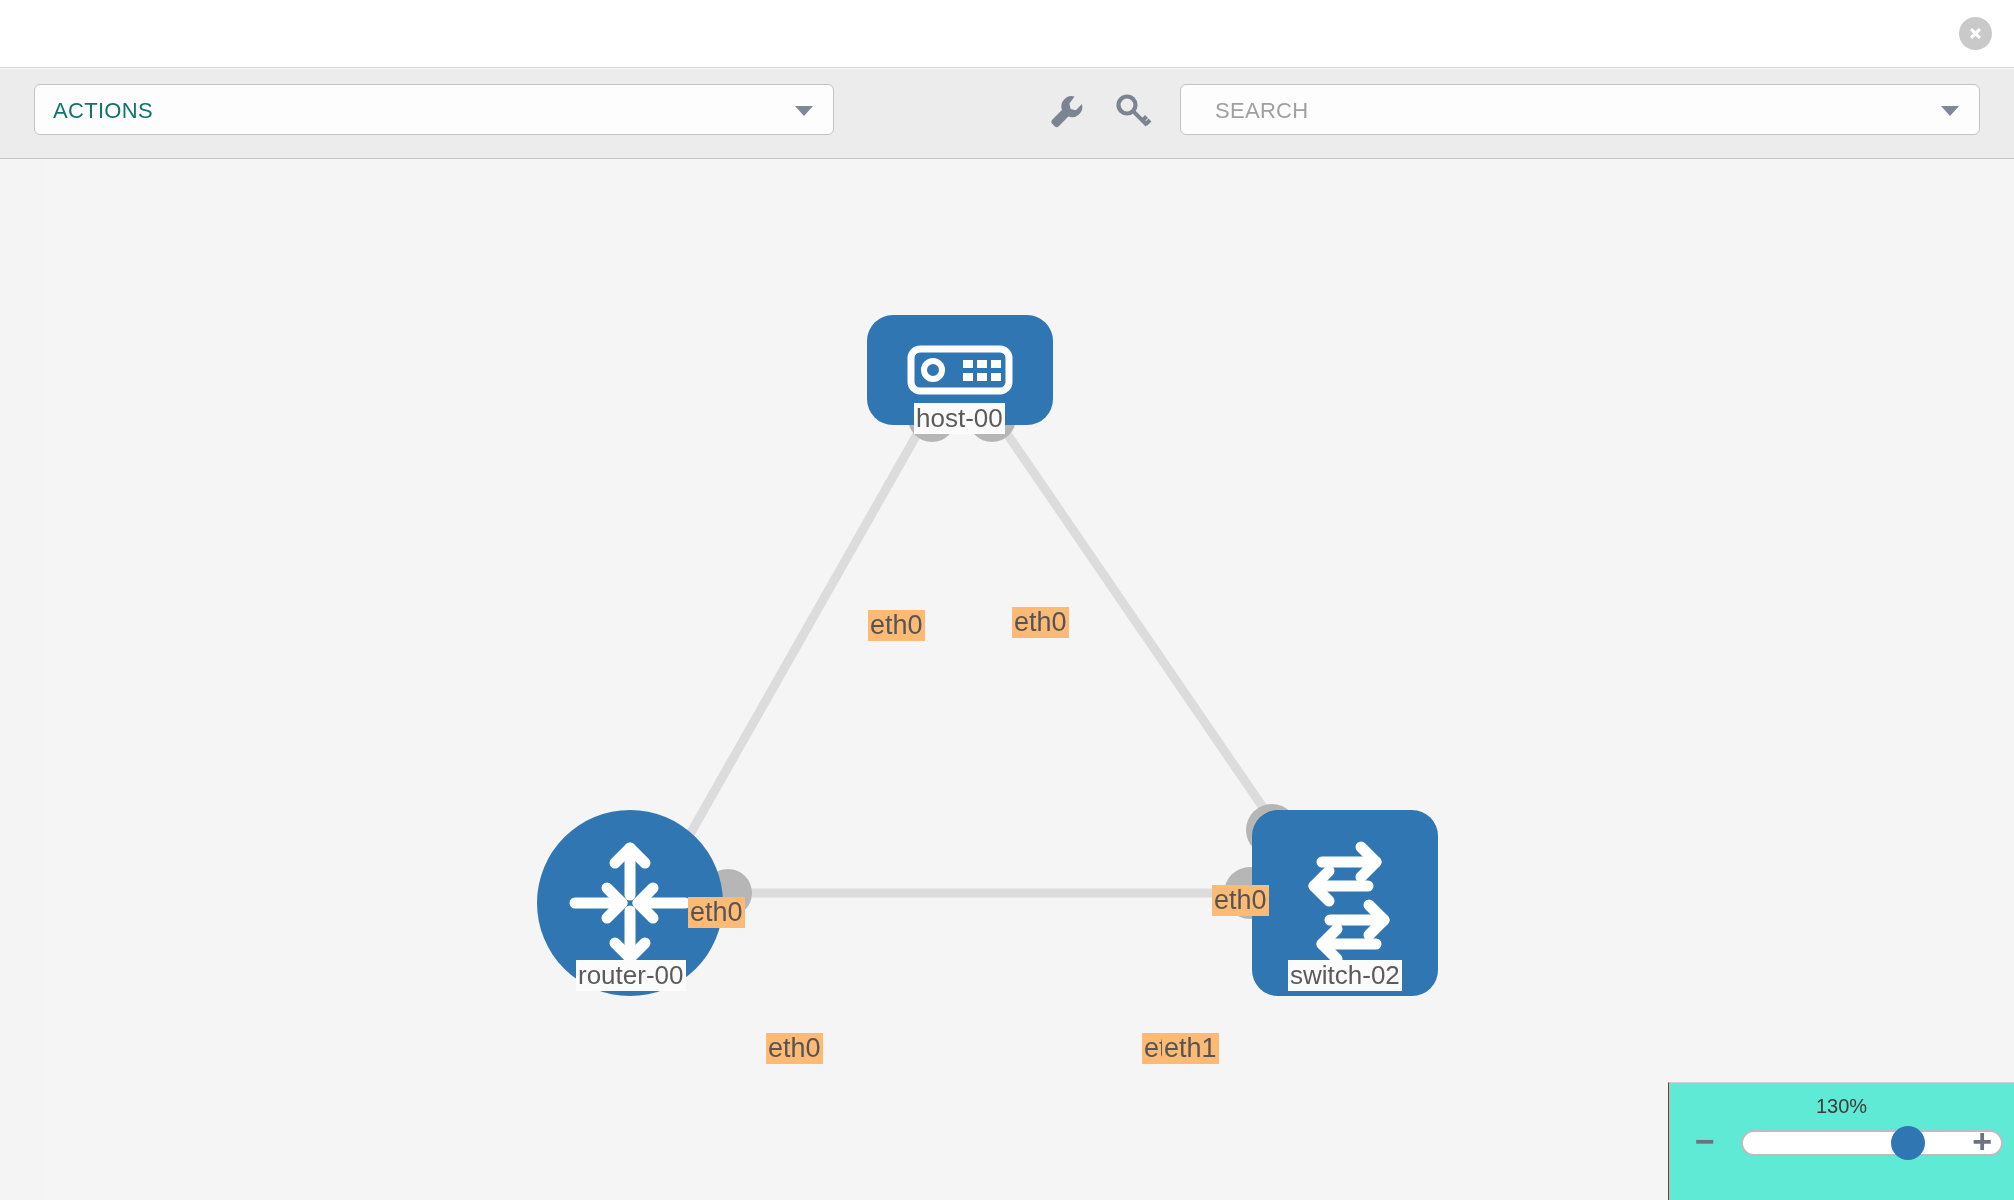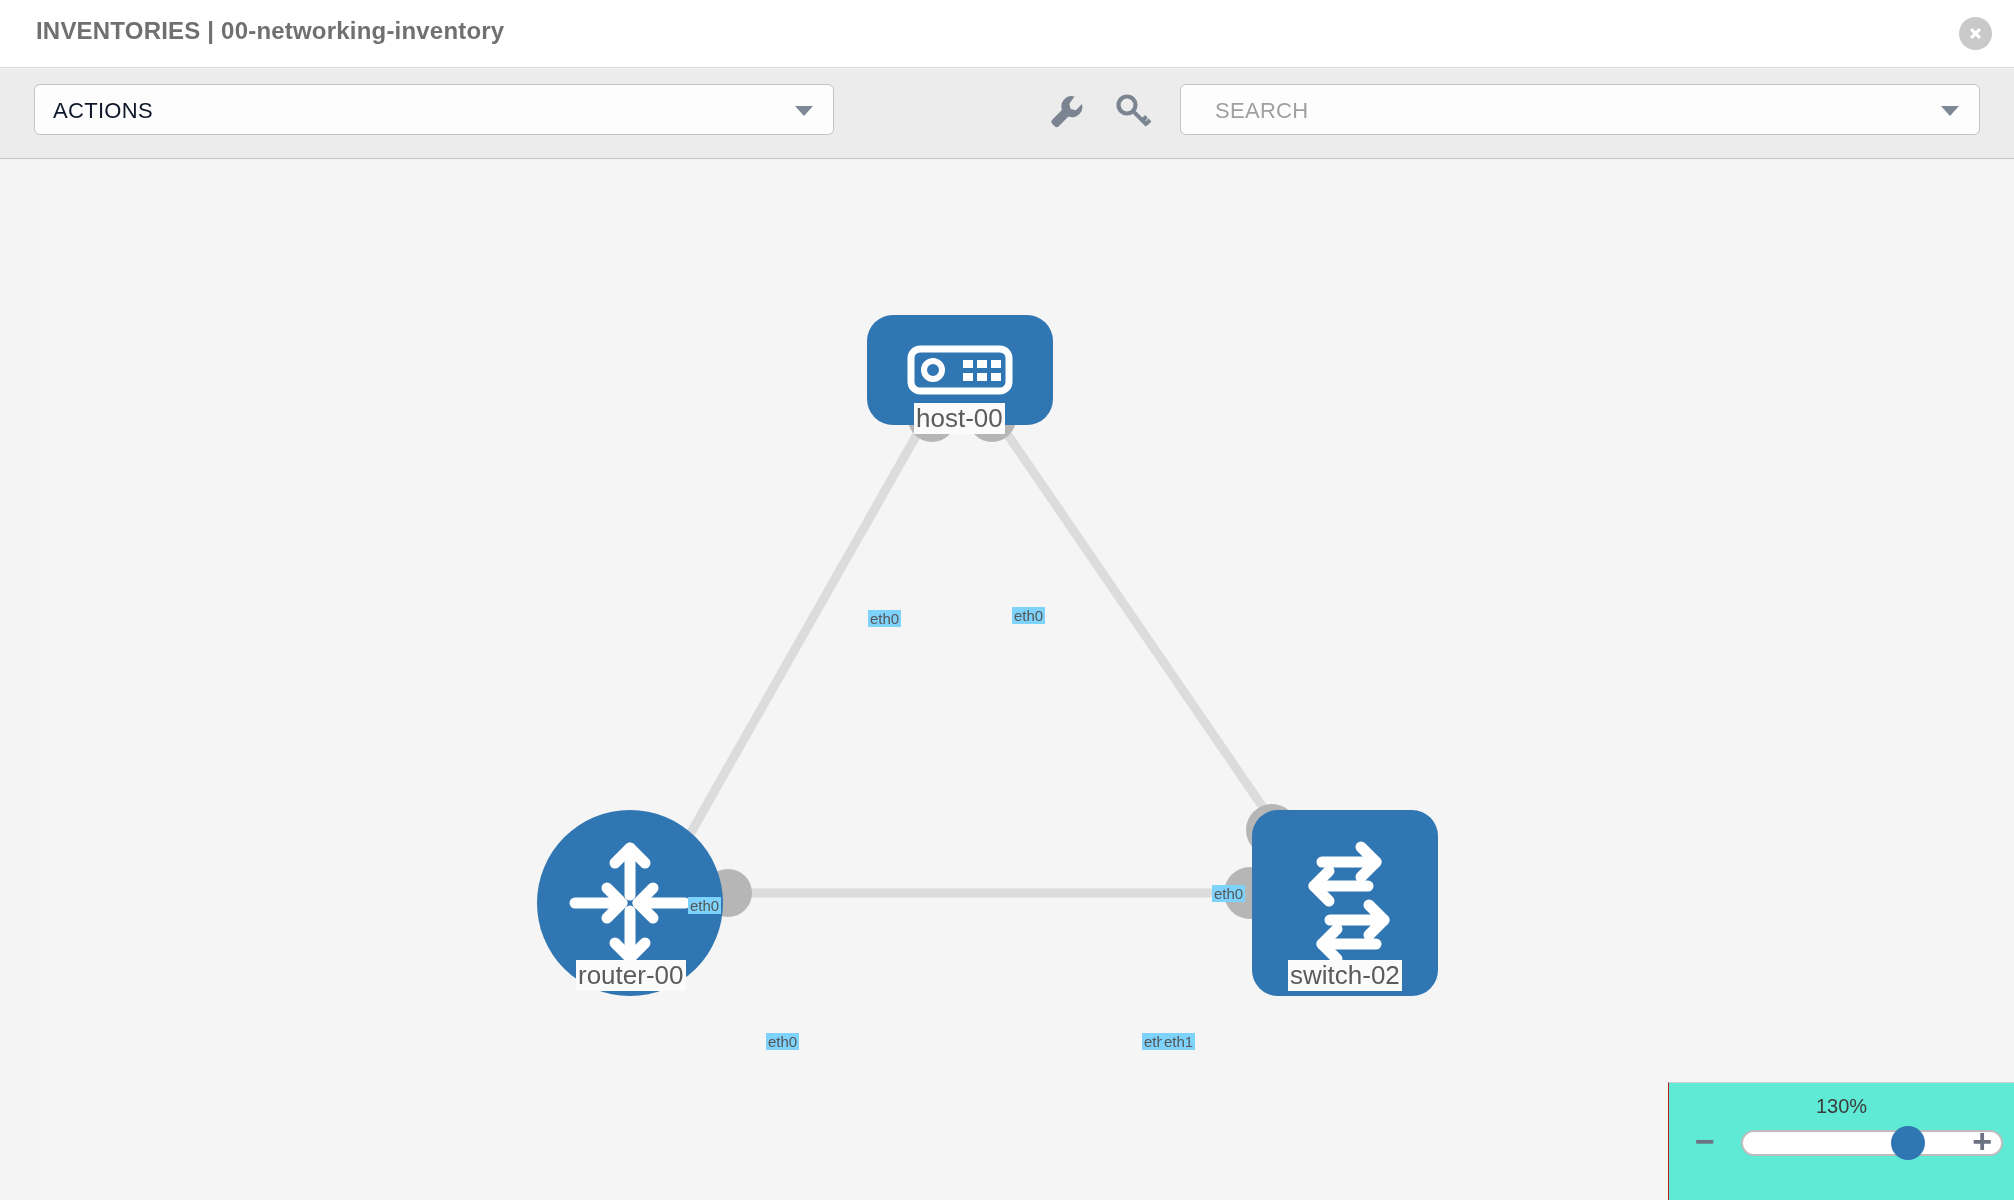--- a/index.html
+++ b/index.html
@@ -171,7 +171,6 @@
 <body>
 
 <div class="header">
-  <div class="header-title">INVENTORIES | 00-networking-inventory</div>
   <div class="close-btn">
     <svg width="33" height="33" viewBox="0 0 33 33">
       <path d="M11 10.2 L13.2 8 L16.5 11.3 L19.8 8 L22 10.2 L18.7 13.5 L22 16.8 L19.8 19 L16.5 15.7 L13.2 19 L11 16.8 L14.3 13.5 Z" transform="translate(0,3)" fill="#ffffff"></path>

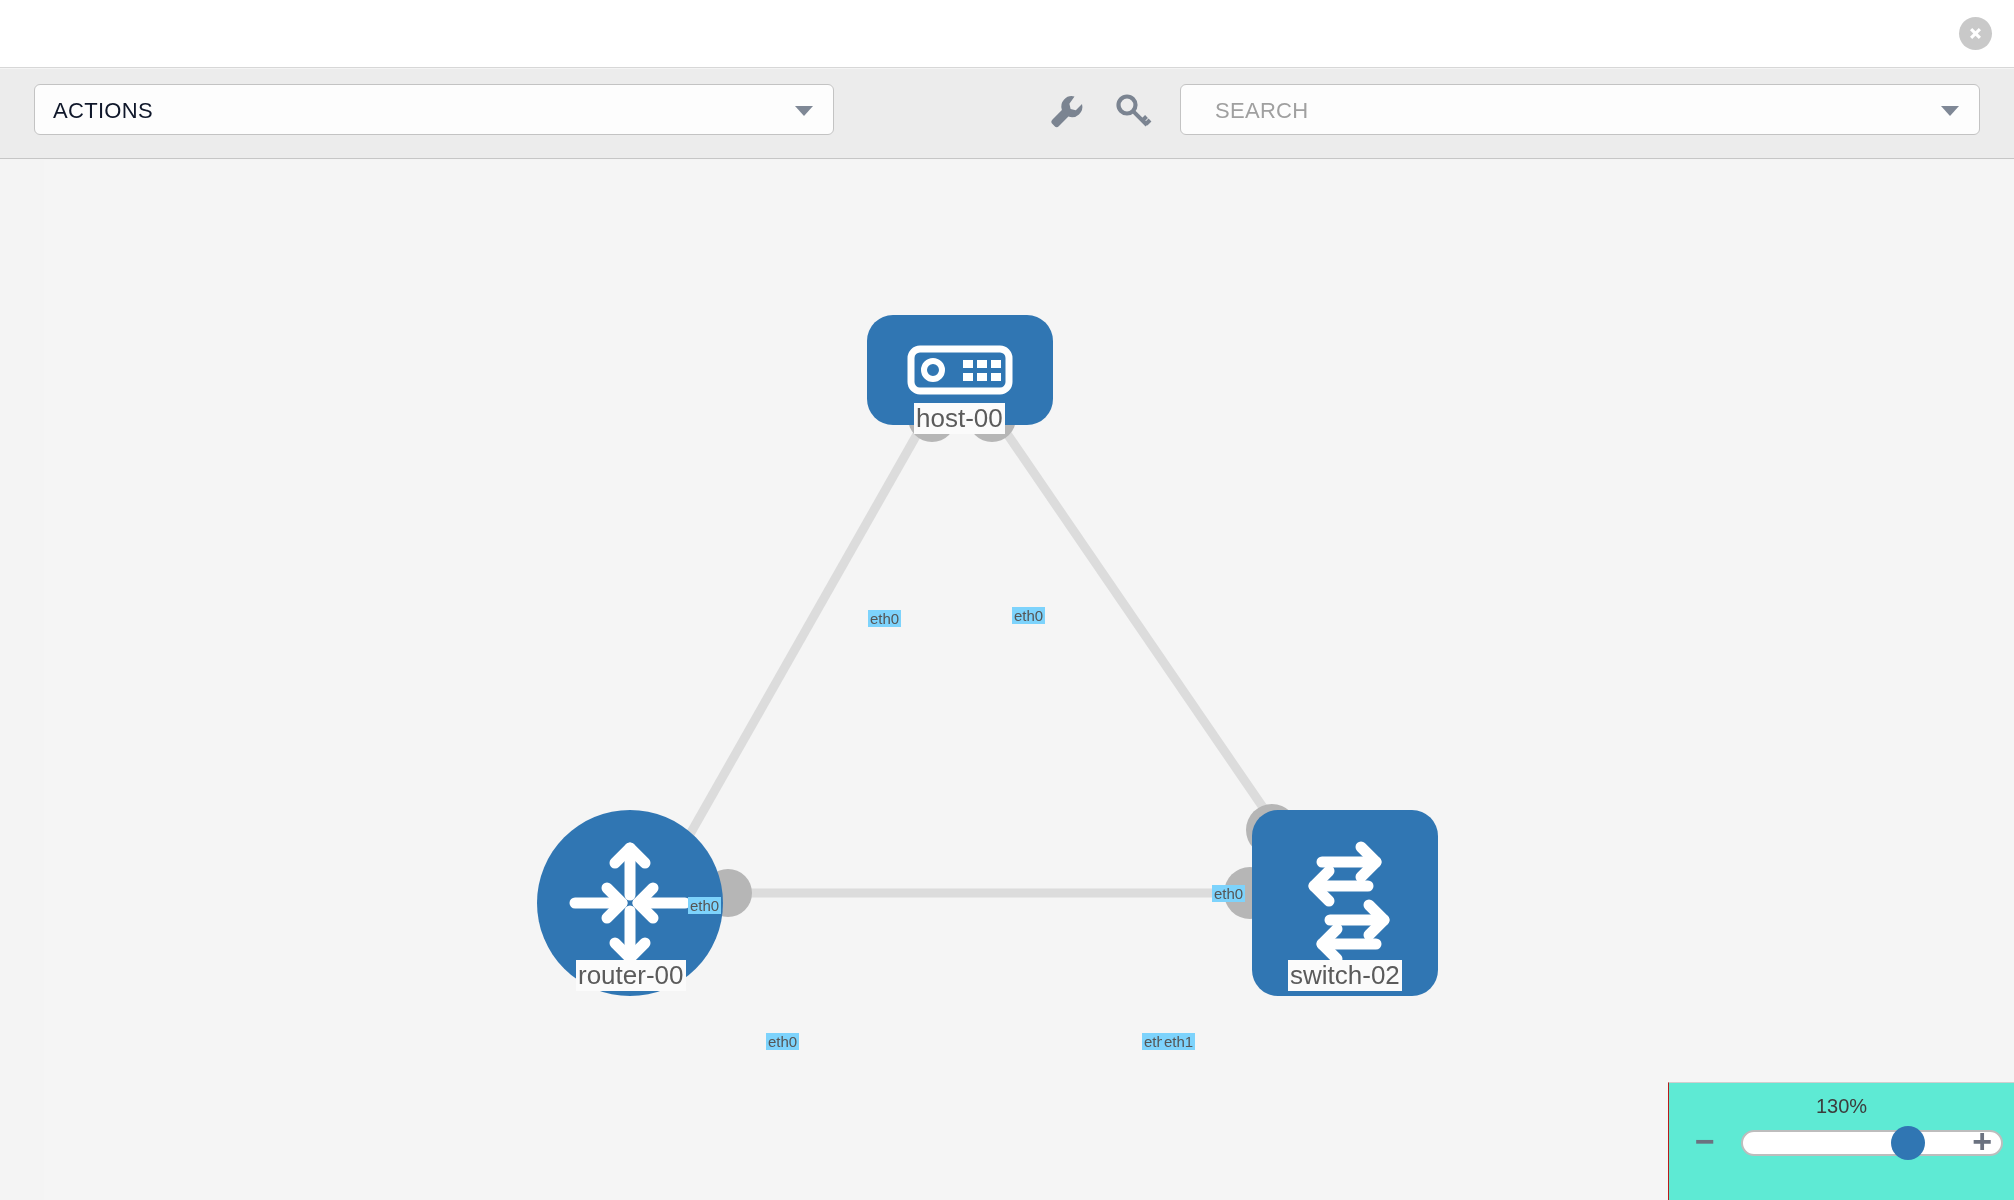--- a/index.html
+++ b/index.html
@@ -48,7 +48,7 @@
   }
   .actions-select .lbl {
     position: absolute; left: 18px; top: 13px;
-    font-size: 22px; color: #0f172a;
+    font-size: 22px; color: #0f766e;
     letter-spacing: 0.3px;
     text-align: center;
   }

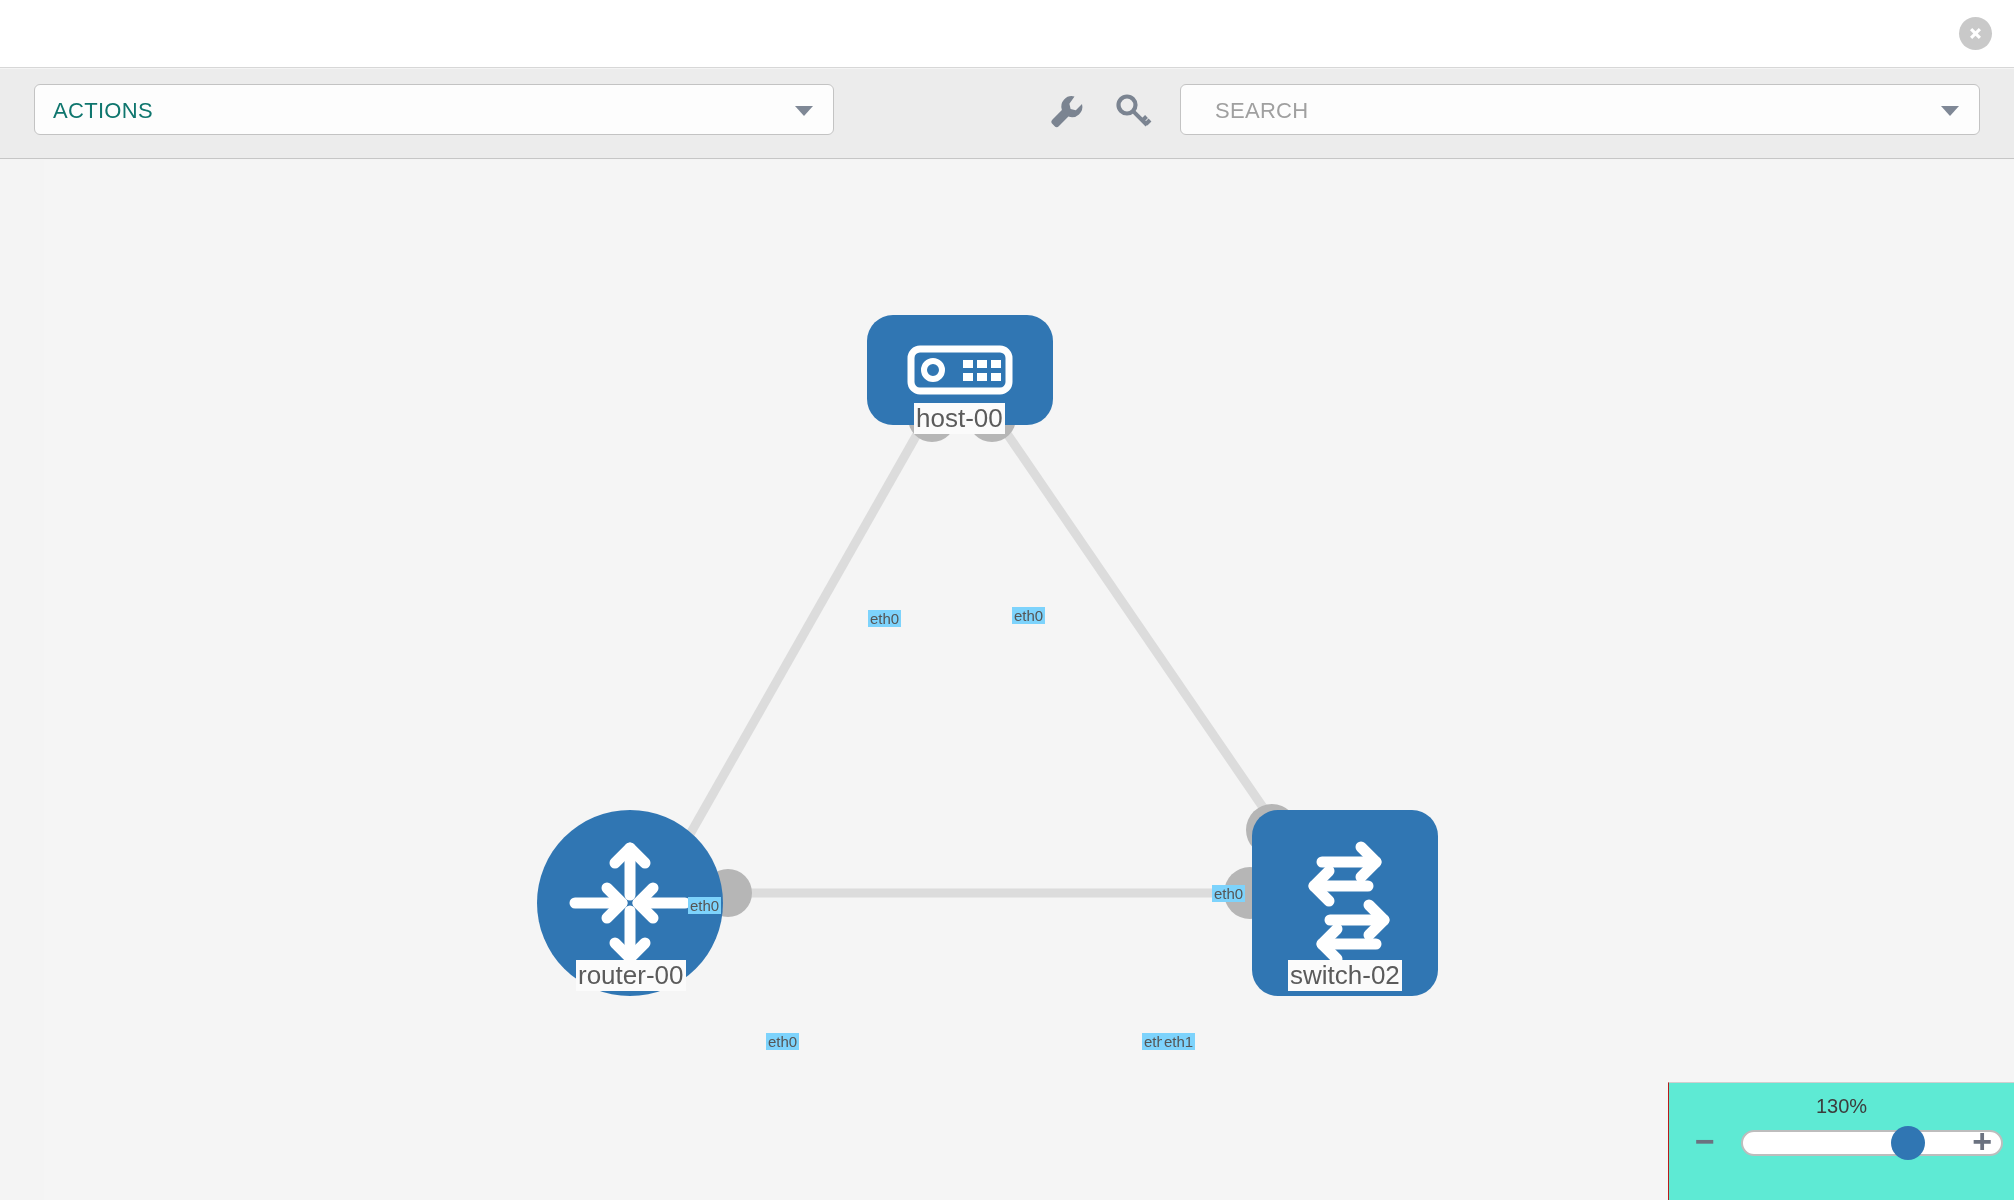--- a/index.html
+++ b/index.html
@@ -126,8 +126,8 @@
   
   .iface-label {
     position: absolute;
-    font-size: 15px; color: #555;
-    background: #7dd3fc;
+    font-size: 27px; color: #555;
+    background: #fdba74;
     padding: 0 2px;
     white-space: nowrap;
   }

